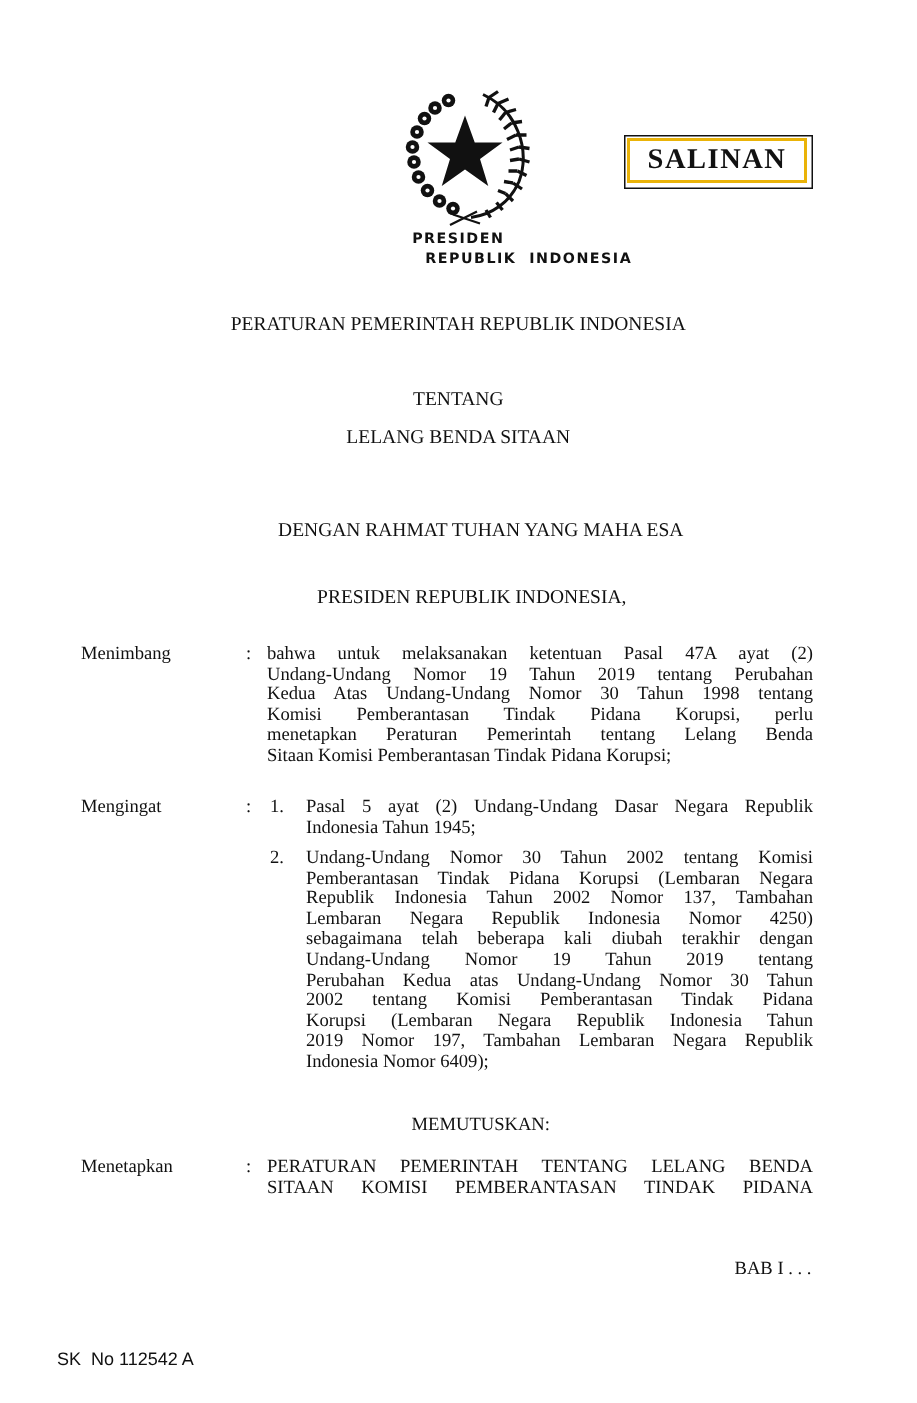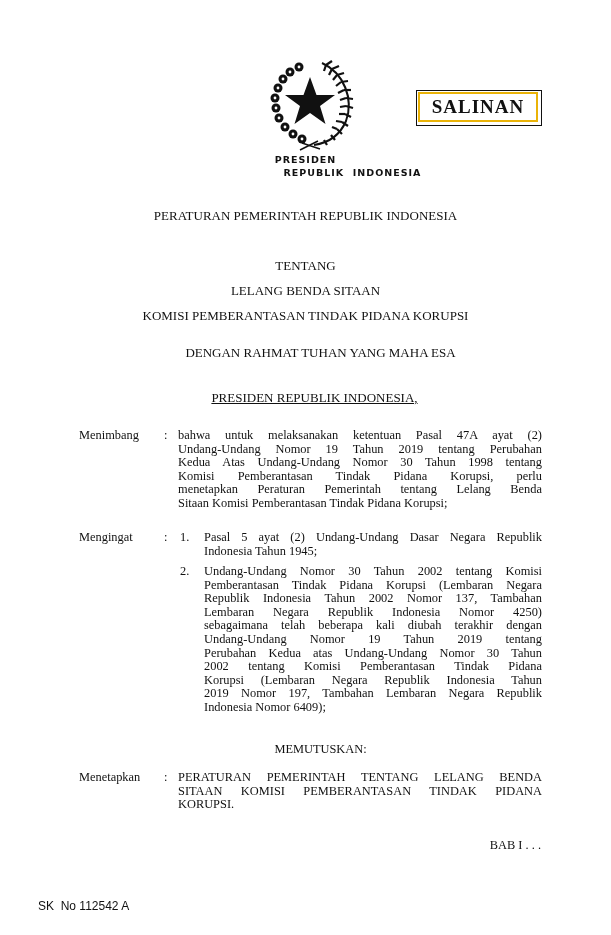--- a/index.html
+++ b/index.html
@@ -125,7 +125,6 @@
   <div class="center-line" style="top:208px;">PERATURAN PEMERINTAH REPUBLIK INDONESIA</div>
   <div class="center-line" style="top:258px;">TENTANG</div>
   <div class="center-line" style="top:283px;">LELANG BENDA SITAAN</div>
-  <div class="center-line" style="top:308px;">KOMISI PEMBERANTASAN TINDAK PIDANA KORUPSI</div>
 
   <div class="center-line" style="top:345px; padding-left:30px; box-sizing:border-box;">DENGAN RAHMAT TUHAN YANG MAHA ESA</div>
   <div class="center-line" style="top:390px; padding-left:18px; box-sizing:border-box;text-decoration:underline;">PRESIDEN REPUBLIK INDONESIA,</div>

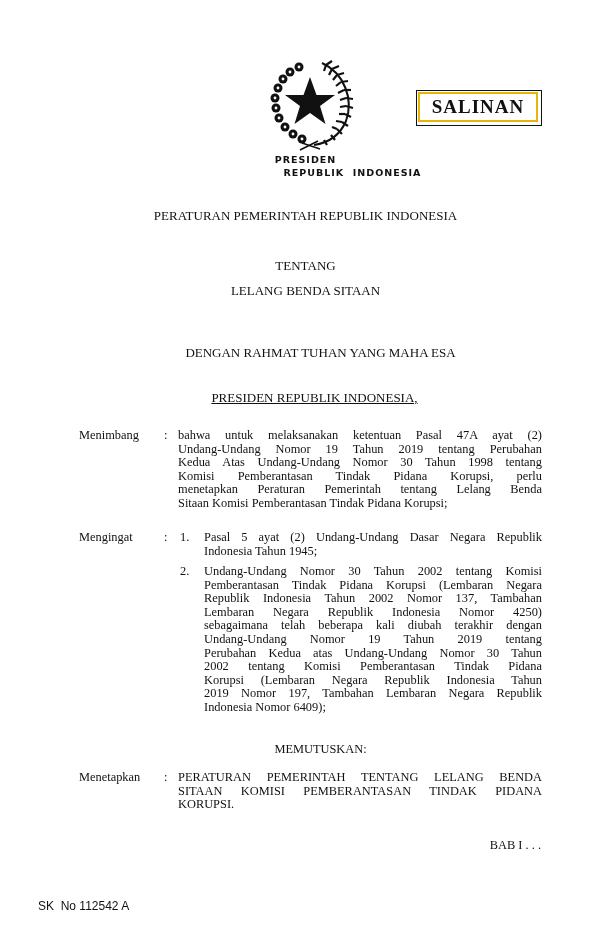--- a/index.html
+++ b/index.html
@@ -127,7 +127,7 @@
   <div class="center-line" style="top:283px;">LELANG BENDA SITAAN</div>
 
   <div class="center-line" style="top:345px; padding-left:30px; box-sizing:border-box;">DENGAN RAHMAT TUHAN YANG MAHA ESA</div>
-  <div class="center-line" style="top:390px; padding-left:18px; box-sizing:border-box;text-decoration:underline;">PRESIDEN REPUBLIK INDONESIA,</div>
+  <div class="center-line" style="top:390px; padding-left:18px; box-sizing:border-box;">PRESIDEN REPUBLIK INDONESIA,</div>
 
   <div class="section" style="top:429px;">
     <span class="label">Menimbang</span>

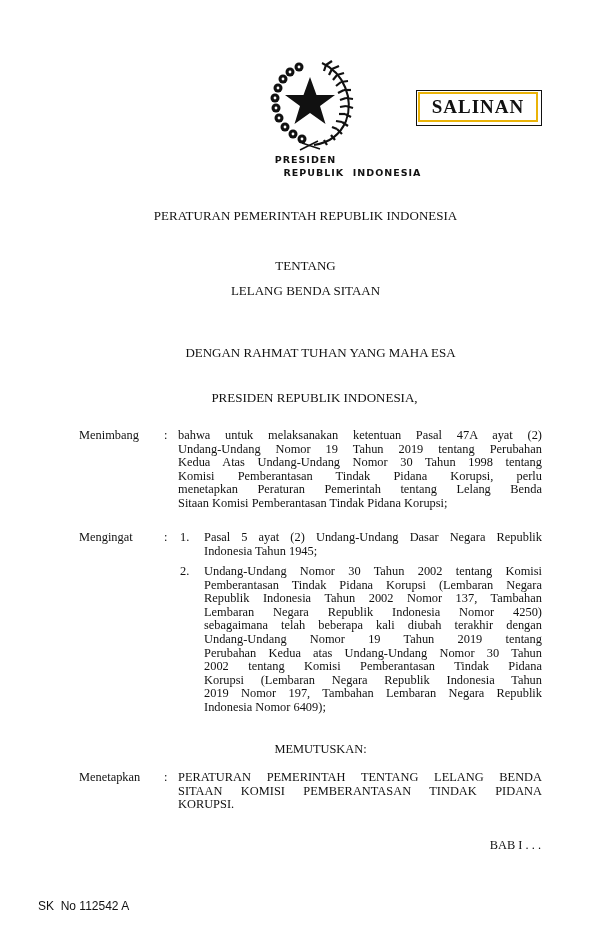--- a/index.html
+++ b/index.html
@@ -34,7 +34,7 @@
     }
 
     .section { position: absolute; left: 0; width: 611px; font-size: 12.4px; line-height: 13.6px; }
-    .label { position: absolute; left: 79px; top: 0; white-space: nowrap; text-align: center; }
+    .label { position: absolute; left: 54px; top: 0; white-space: nowrap; text-align: center; }
     .colon { position: absolute; left: 164px; top: 0; }
     .body-text {
       position: absolute; left: 178px; width: 364px;

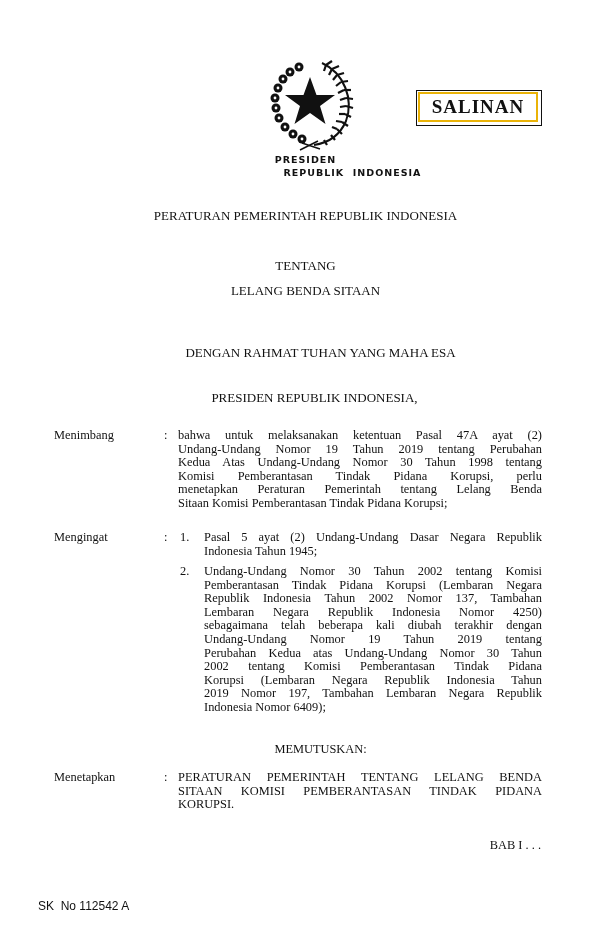--- a/index.html
+++ b/index.html
@@ -180,7 +180,6 @@
     <div class="body-text">
       <span class="justify-line">PERATURAN PEMERINTAH TENTANG LELANG BENDA</span>
       <span class="justify-line">SITAAN KOMISI PEMBERANTASAN TINDAK PIDANA</span>
-      <span class="last-line">KORUPSI.</span>
     </div>
   </div>
 

